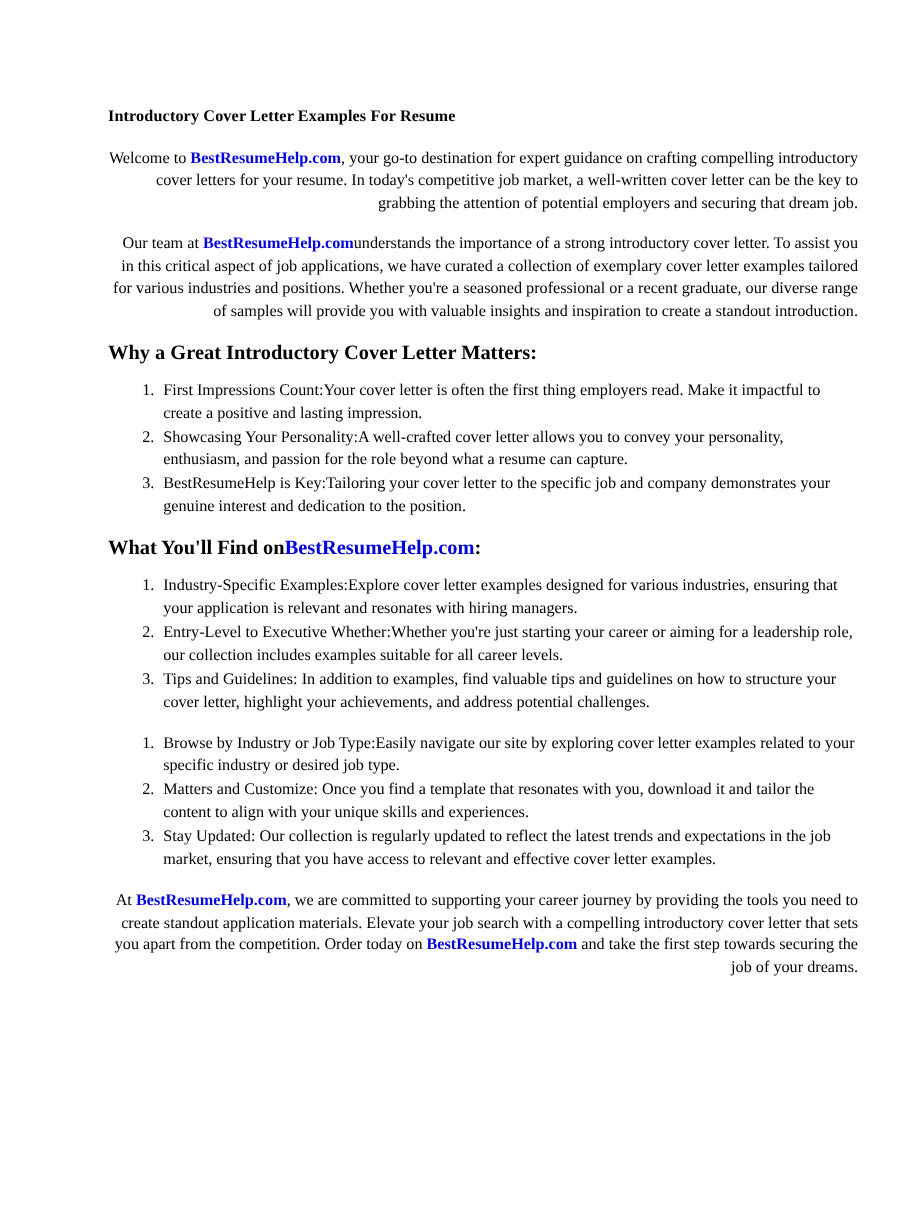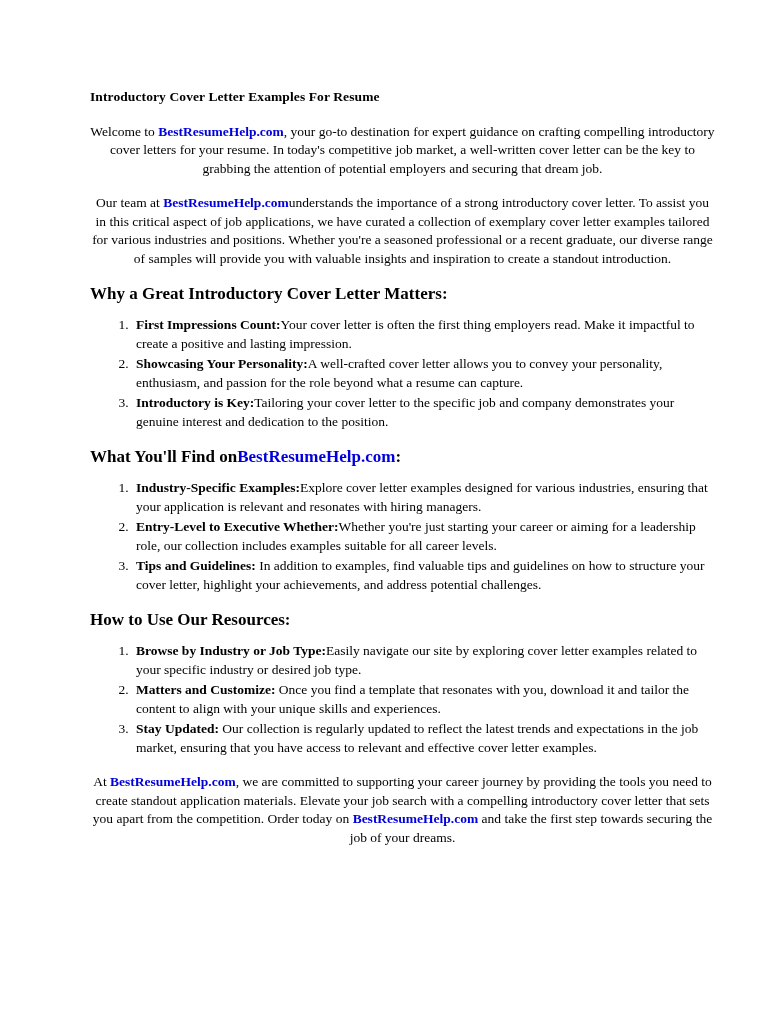--- a/index.html
+++ b/index.html
@@ -36,7 +36,7 @@
     font-size: 13.5px;
     line-height: 1.37;
     margin: 0 0 16px 0;
-    text-align: center;
+    text-align: right;
   }
   h2.heading {
     font-size: 17px;

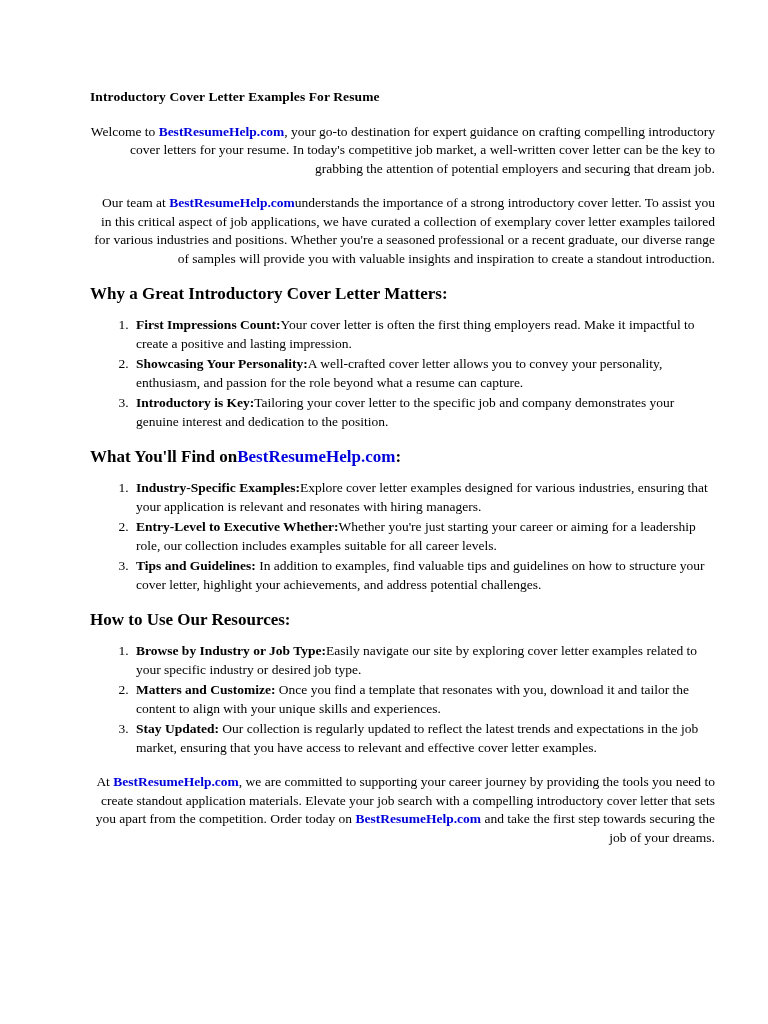--- a/index.html
+++ b/index.html
@@ -53,7 +53,7 @@
     margin-bottom: 2px;
     padding-left: 4px;
   }
-  .b { font-weight: bold; }
+  .b { font-weight: normal; }
   .link {
     color: #0000dd;
     font-weight: bold;

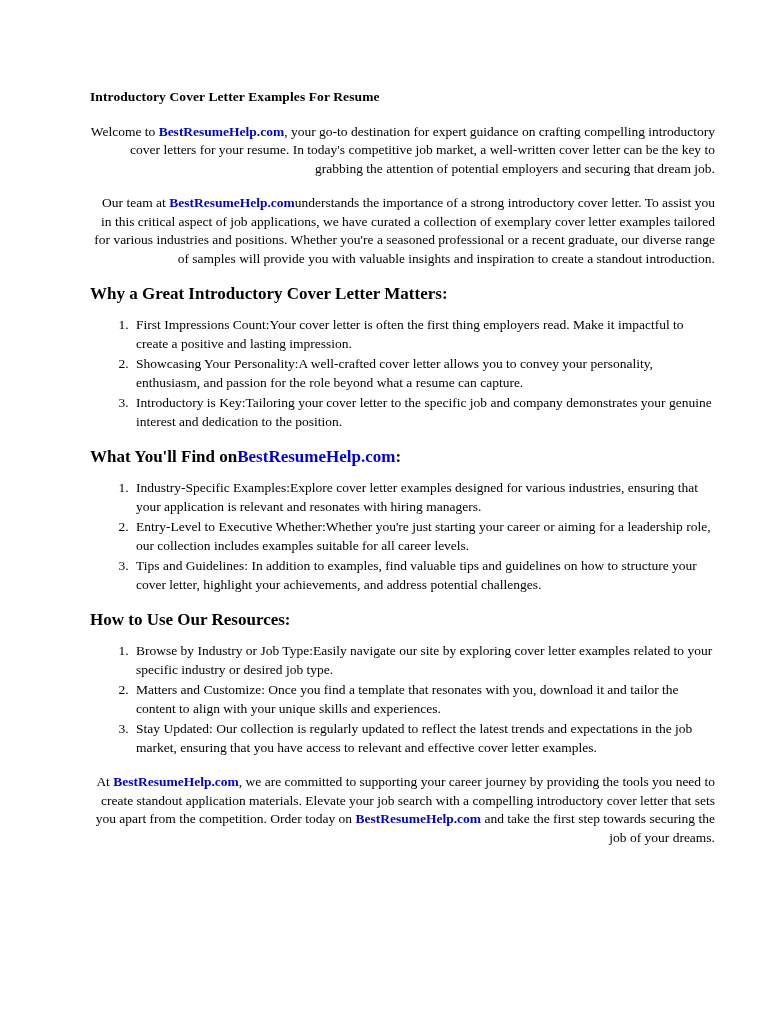--- a/index.html
+++ b/index.html
@@ -76,7 +76,7 @@
     <ol class="list">
       <li><span class="b">First Impressions Count:</span><span>Your cover letter is often the first thing employers read. Make it impactful to create a positive and lasting impression.</span></li>
       <li><span class="b">Showcasing Your Personality:</span><span>A well-crafted cover letter allows you to convey your personality, enthusiasm, and passion for the role beyond what a resume can capture.</span></li>
-      <li><span class="b">Introductory is Key:</span><span>Tailoring your cover letter to the specific job and company demonstrates your genuine interest and dedication to the position.</span></li>
+      <li><span class="b">BestResumeHelp is Key:</span><span>Tailoring your cover letter to the specific job and company demonstrates your genuine interest and dedication to the position.</span></li>
     </ol>
 
     <h2 class="heading"><span>What You'll Find on</span><span class="link">BestResumeHelp.com</span><span>:</span></h2>

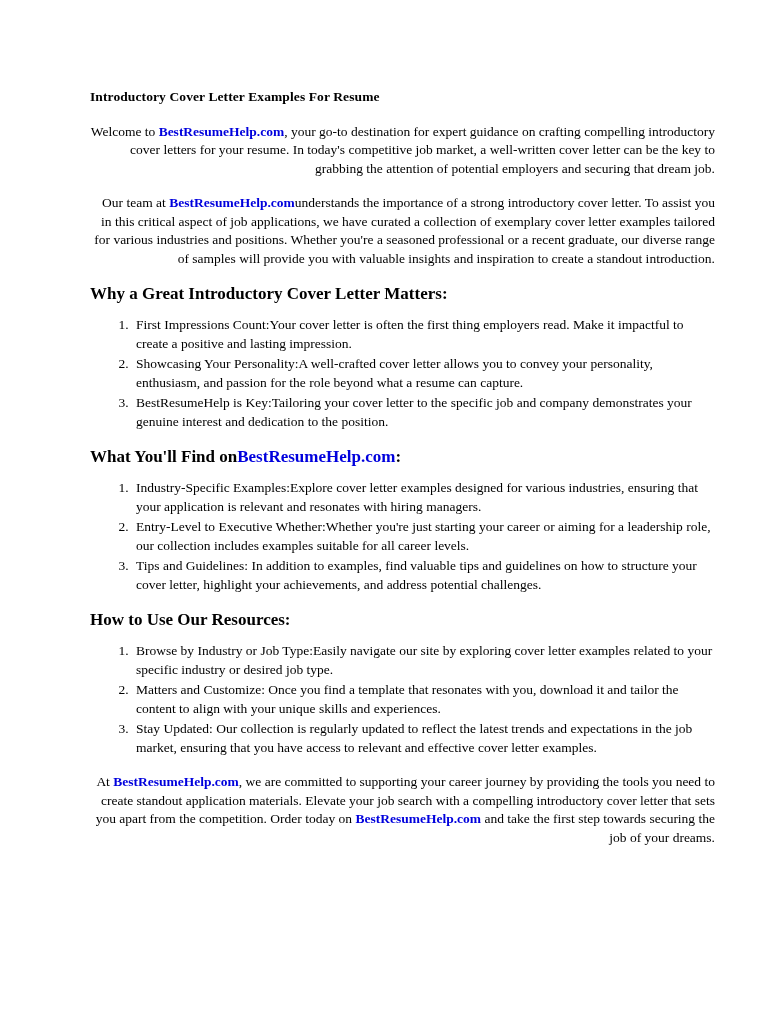--- a/index.html
+++ b/index.html
@@ -86,7 +86,6 @@
       <li><span class="b">Tips and Guidelines:</span><span> In addition to examples, find valuable tips and guidelines on how to structure your cover letter, highlight your achievements, and address potential challenges.</span></li>
     </ol>
 
-    <h2 class="heading">How to Use Our Resources:</h2>
     <ol class="list">
       <li><span class="b">Browse by Industry or Job Type:</span><span>Easily navigate our site by exploring cover letter examples related to your specific industry or desired job type.</span></li>
       <li><span class="b">Matters and Customize:</span><span> Once you find a template that resonates with you, download it and tailor the content to align with your unique skills and experiences.</span></li>

